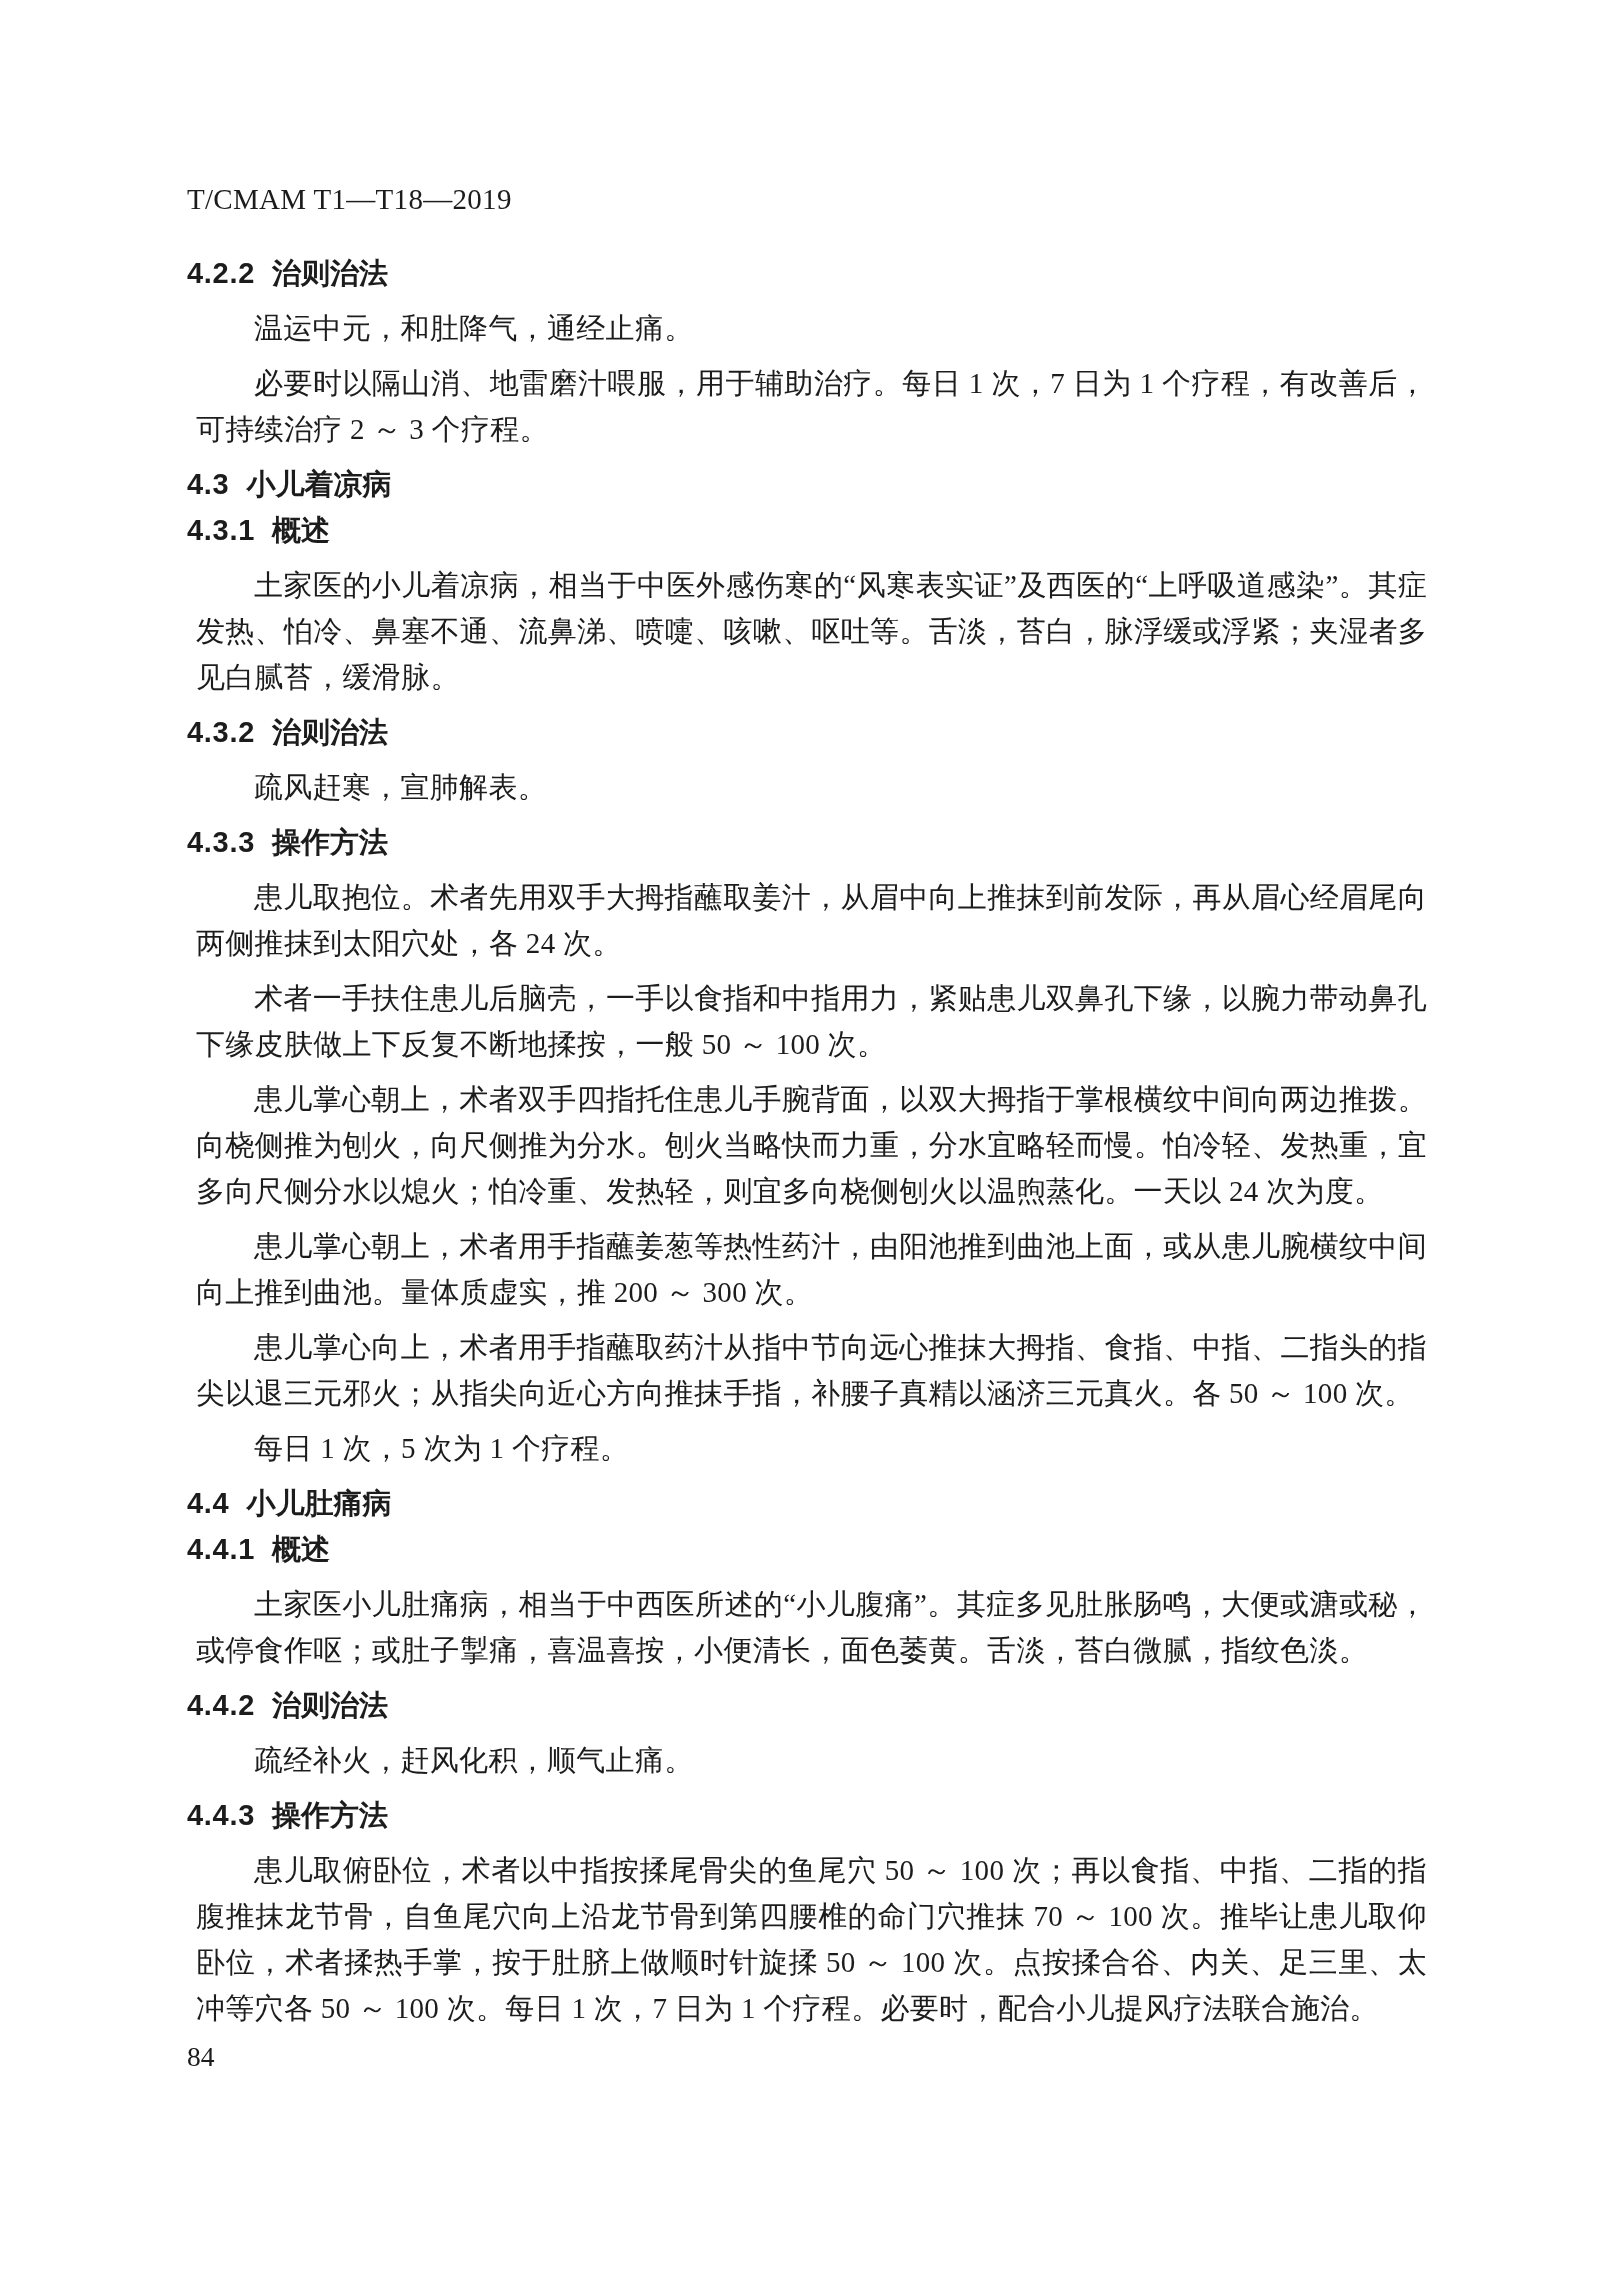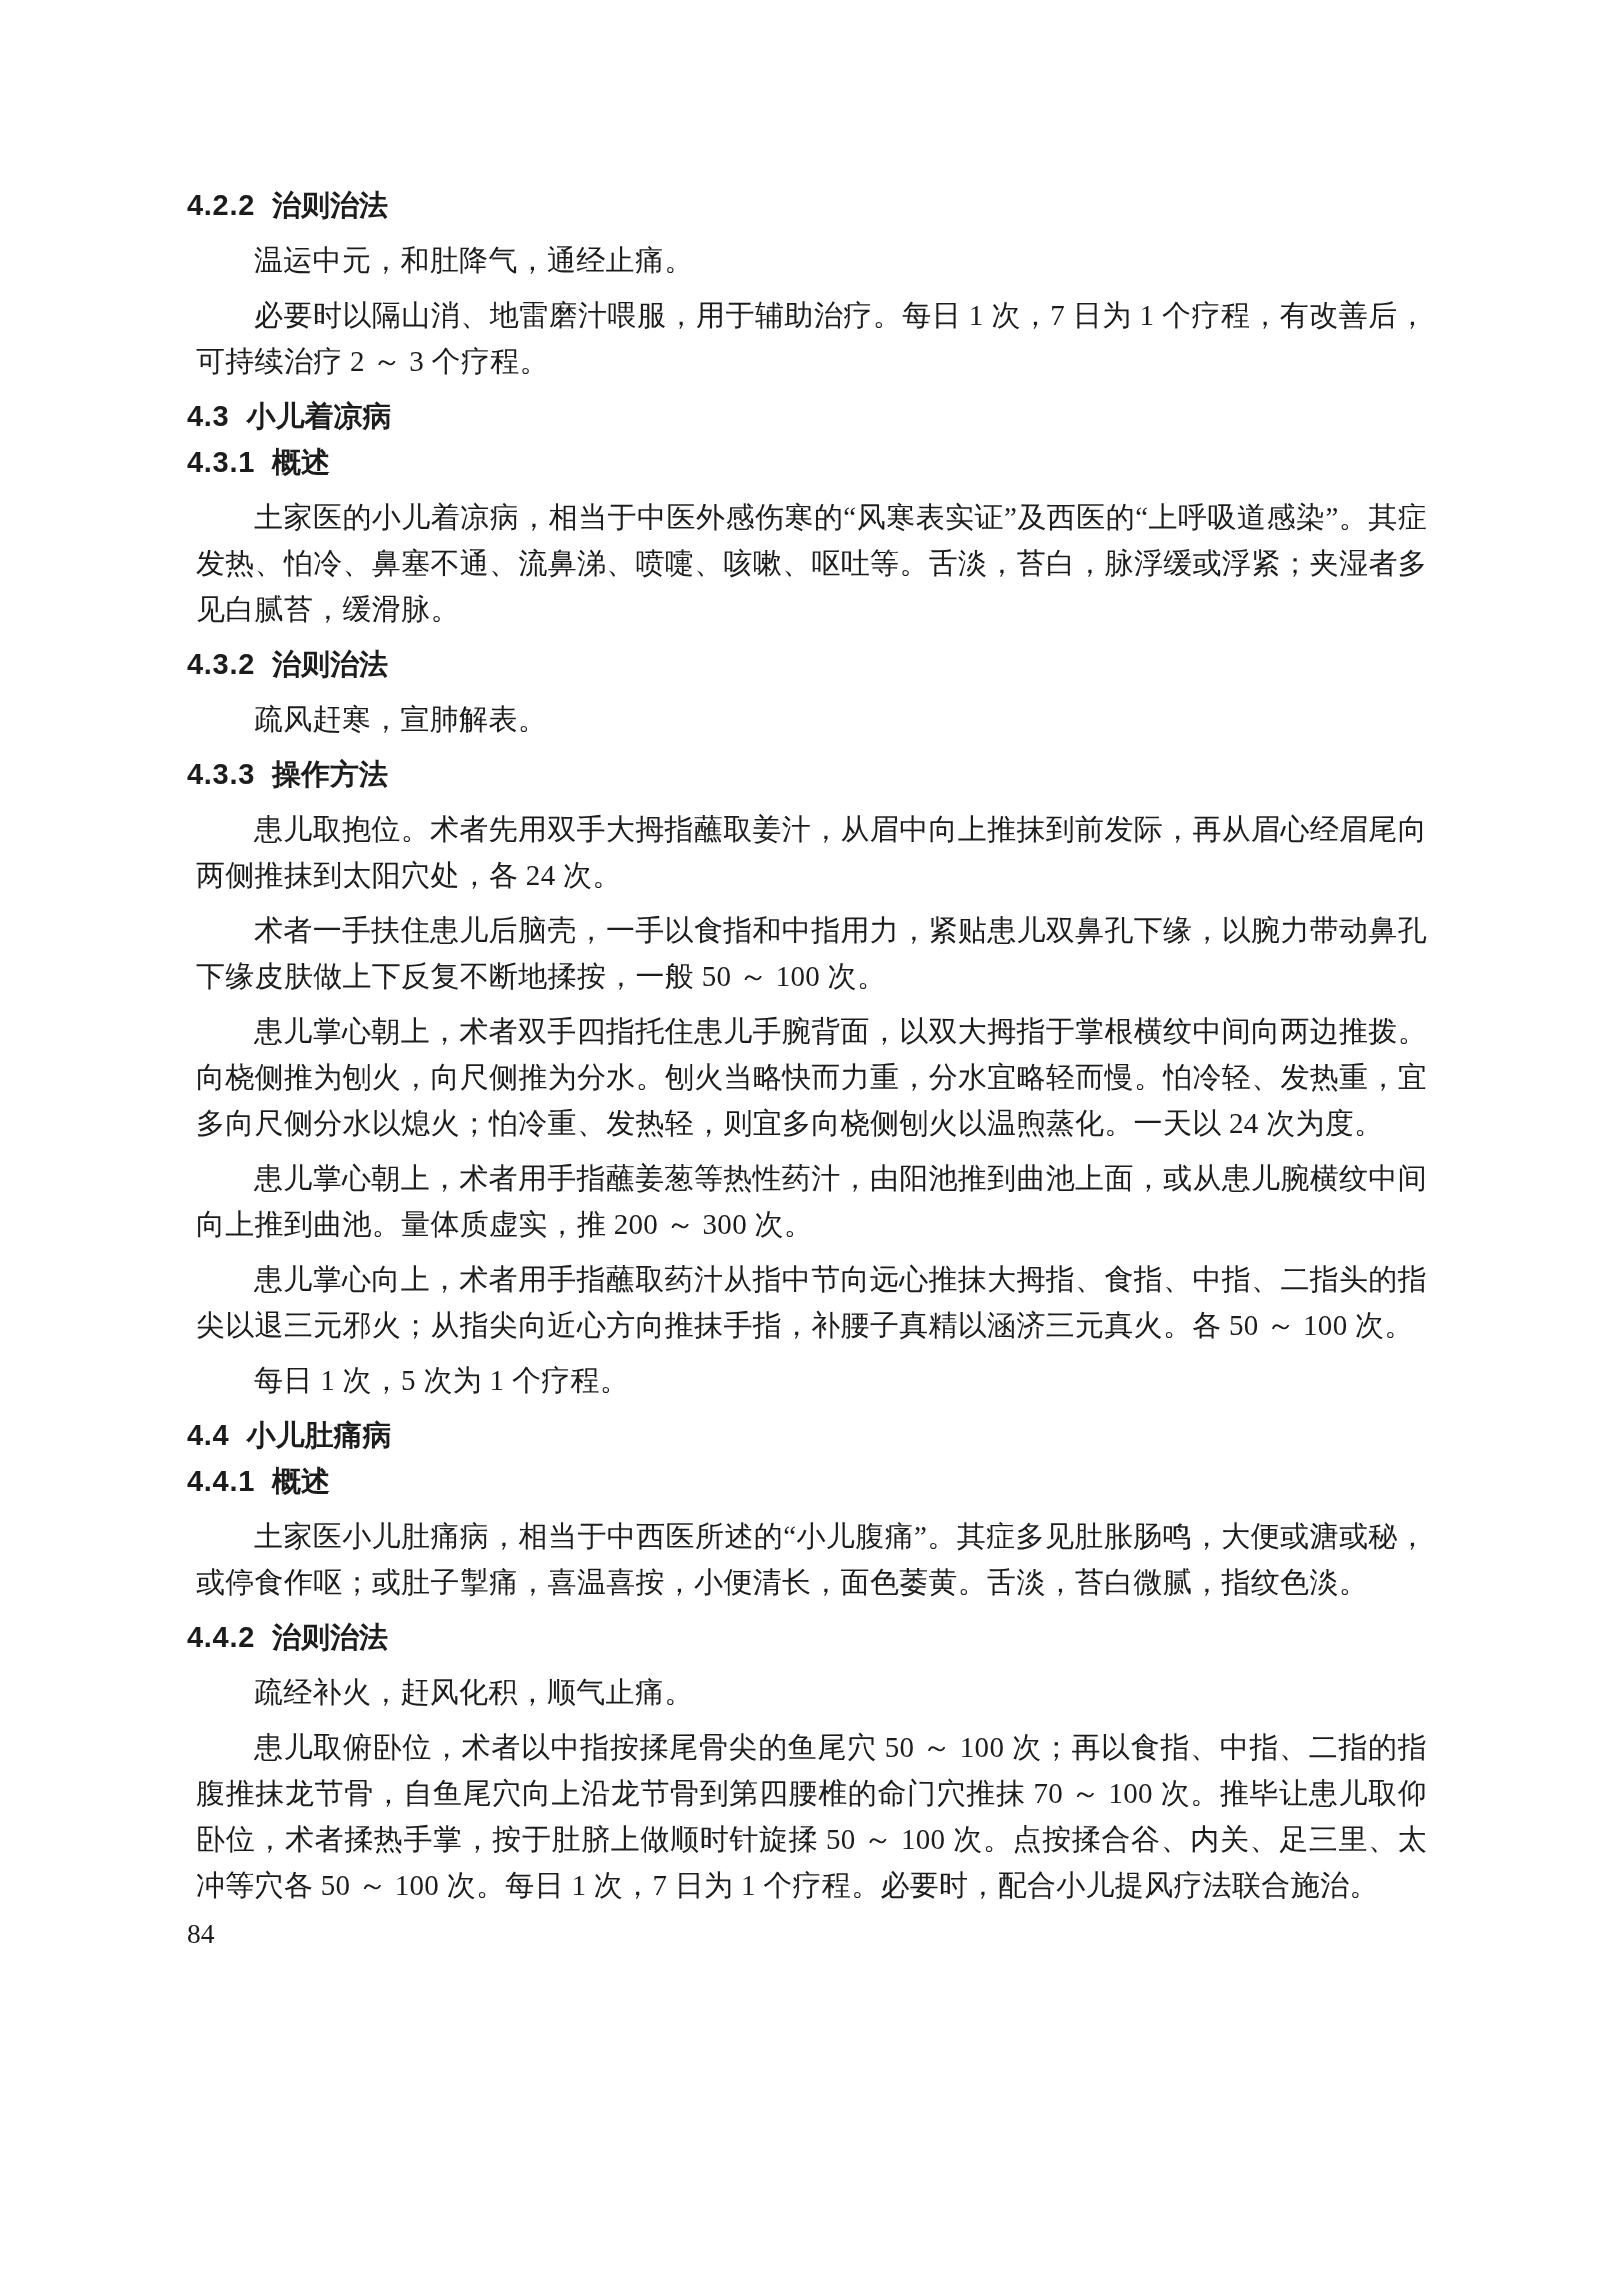--- a/index.html
+++ b/index.html
@@ -56,6 +56,7 @@
 
 <div class="page">
 
+  <div class="doc-header">T/CMAM T1—T18—2019</div>
 
   <div class="heading">
     <span class="hnum">4.2.2</span><span class="htitle">治则治法</span>

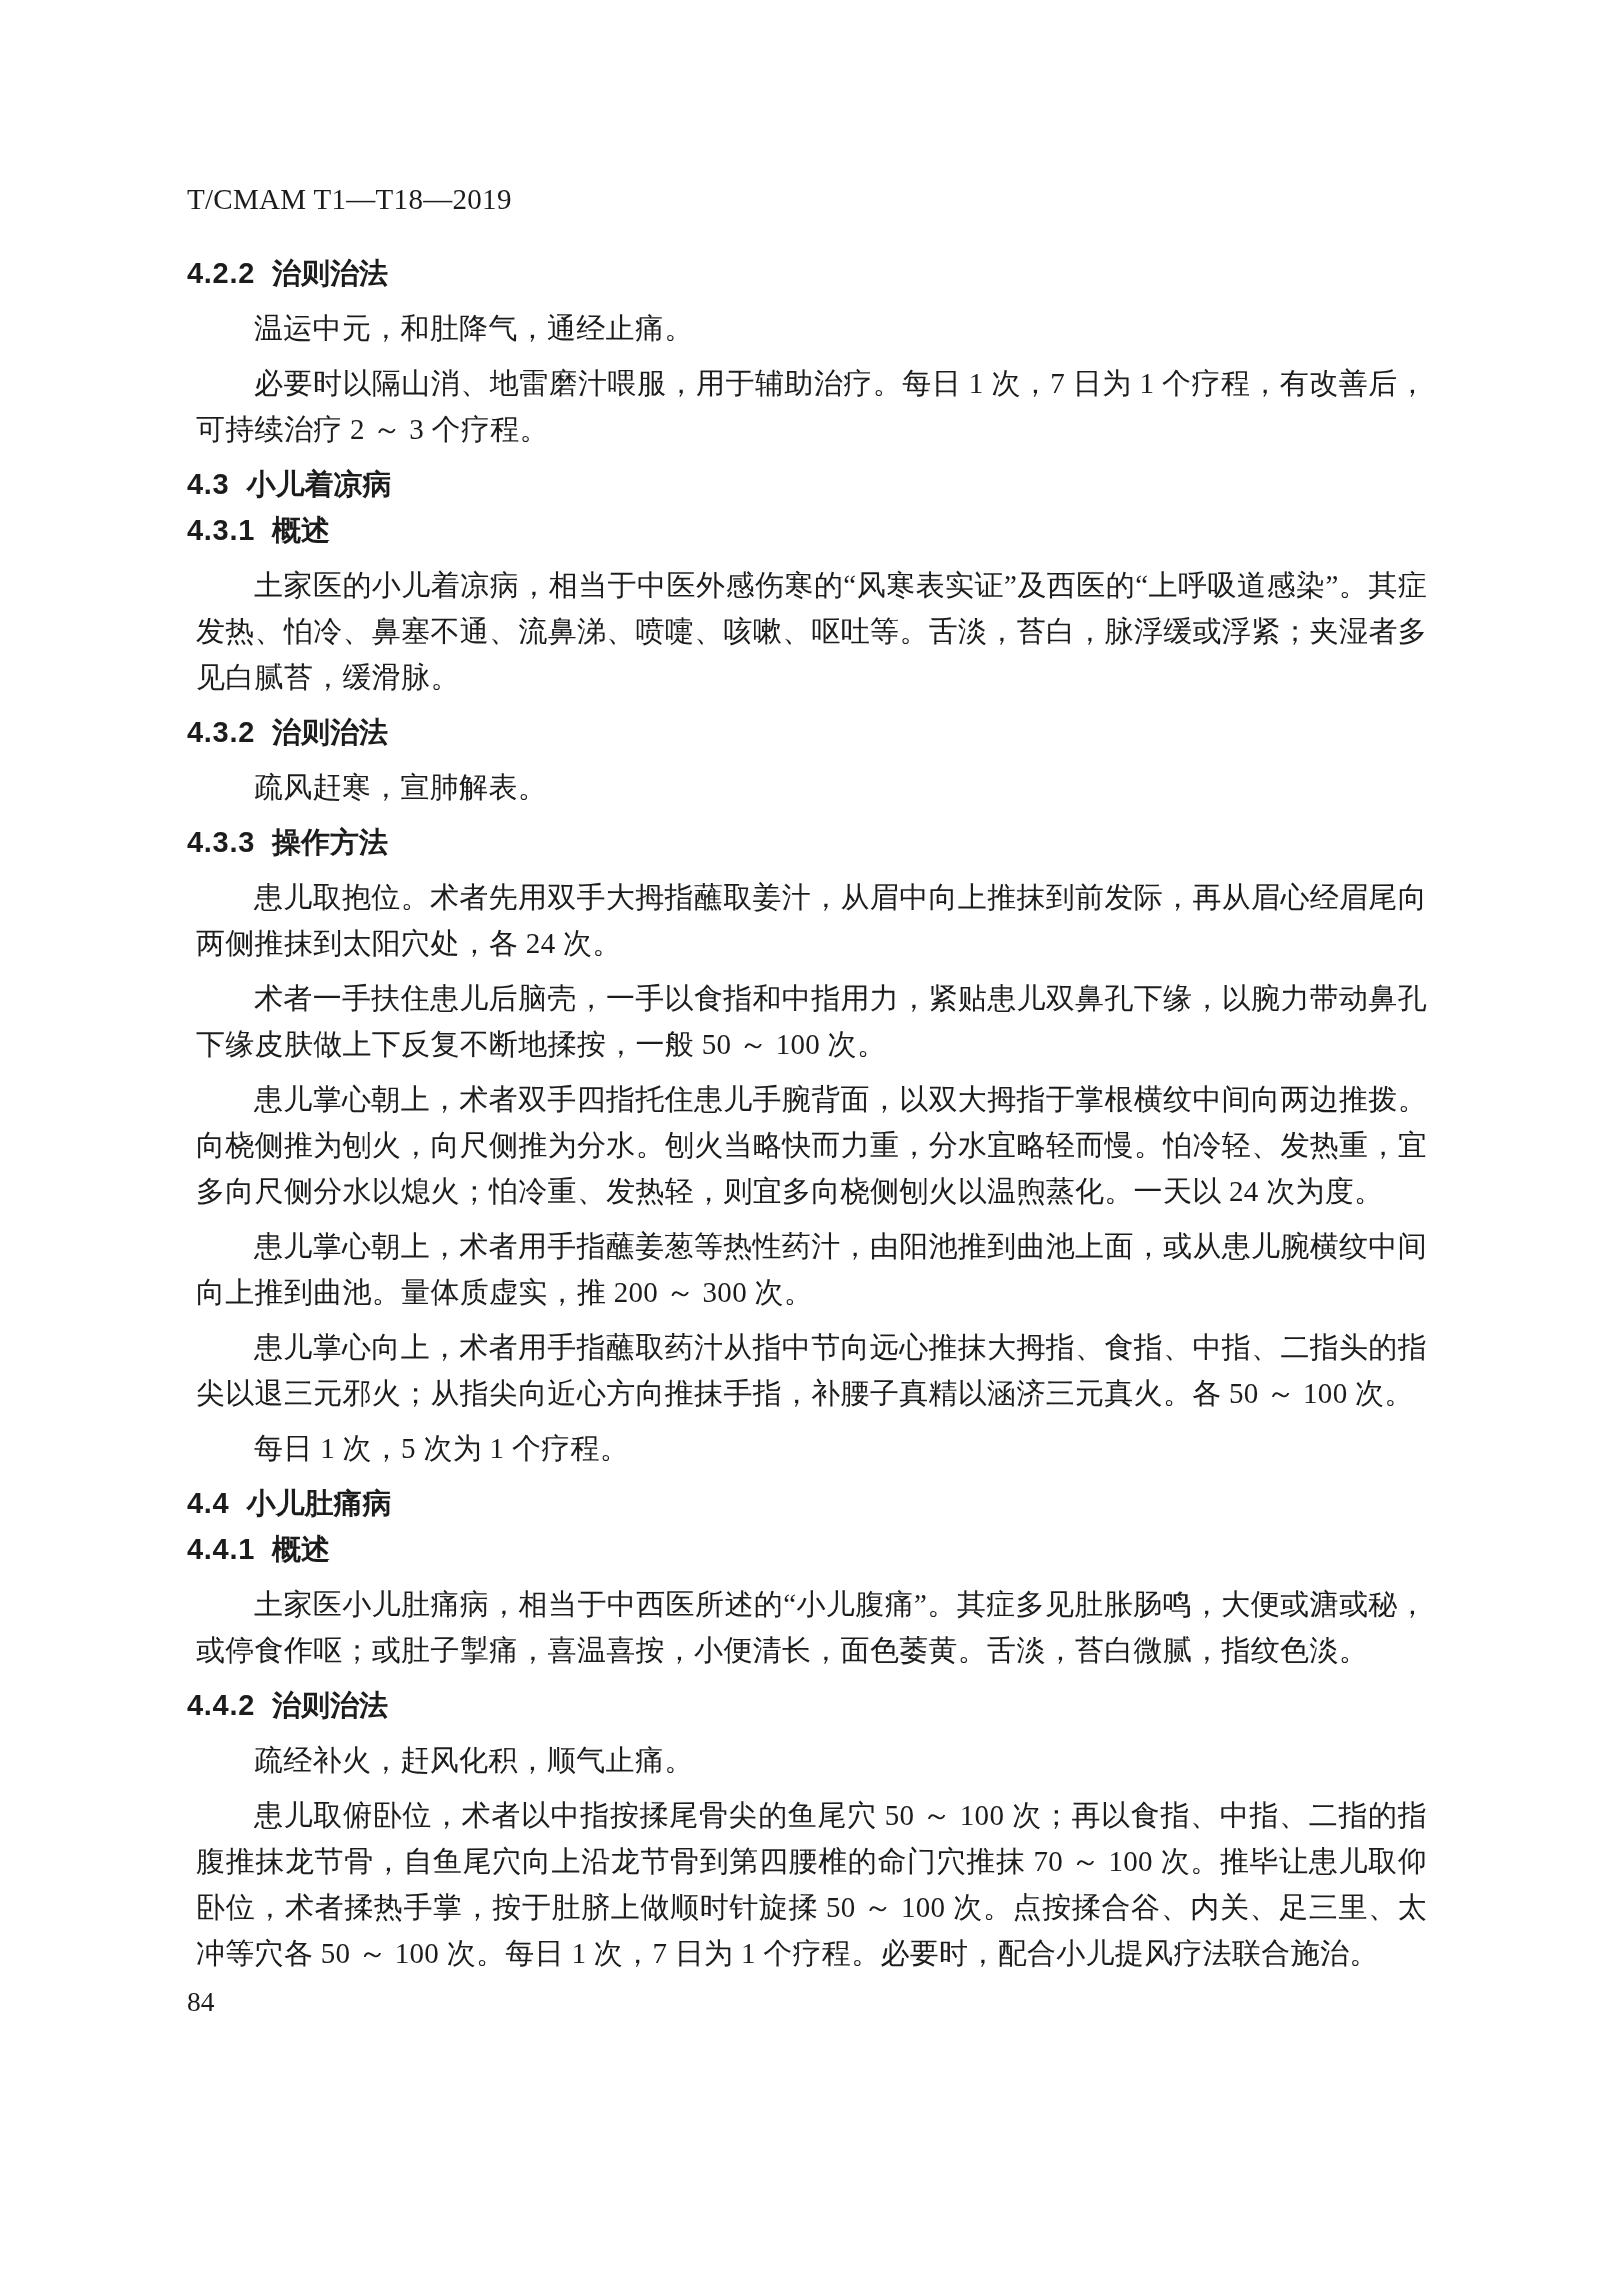--- a/index.html
+++ b/index.html
@@ -101,6 +101,9 @@
   </div>
   <p class="para">疏经补火，赶风化积，顺气止痛。</p>
 
+  <div class="heading">
+    <span class="hnum">4.4.3</span><span class="htitle">操作方法</span>
+  </div>
   <p class="para">患儿取俯卧位，术者以中指按揉尾骨尖的鱼尾穴 50 ～ 100 次；再以食指、中指、二指的指腹推抹龙节骨，自鱼尾穴向上沿龙节骨到第四腰椎的命门穴推抹 70 ～ 100 次。推毕让患儿取仰卧位，术者揉热手掌，按于肚脐上做顺时针旋揉 50 ～ 100 次。点按揉合谷、内关、足三里、太冲等穴各 50 ～ 100 次。每日 1 次，7 日为 1 个疗程。必要时，配合小儿提风疗法联合施治。</p>
 
   <div class="page-number">84</div>

